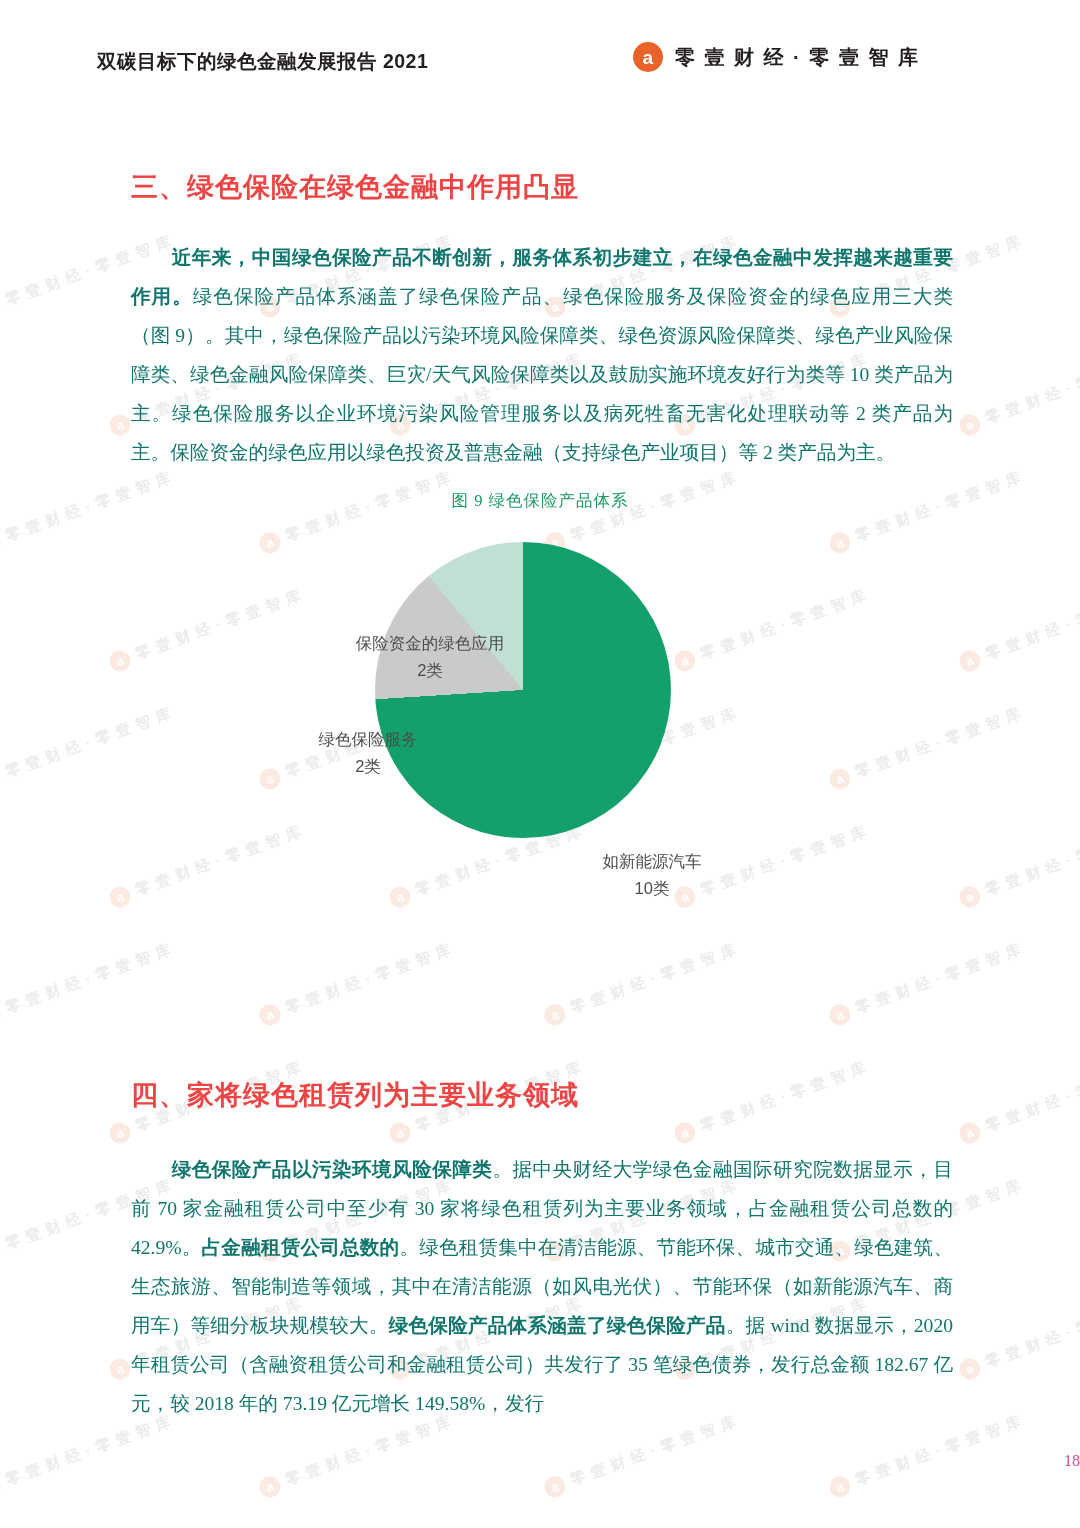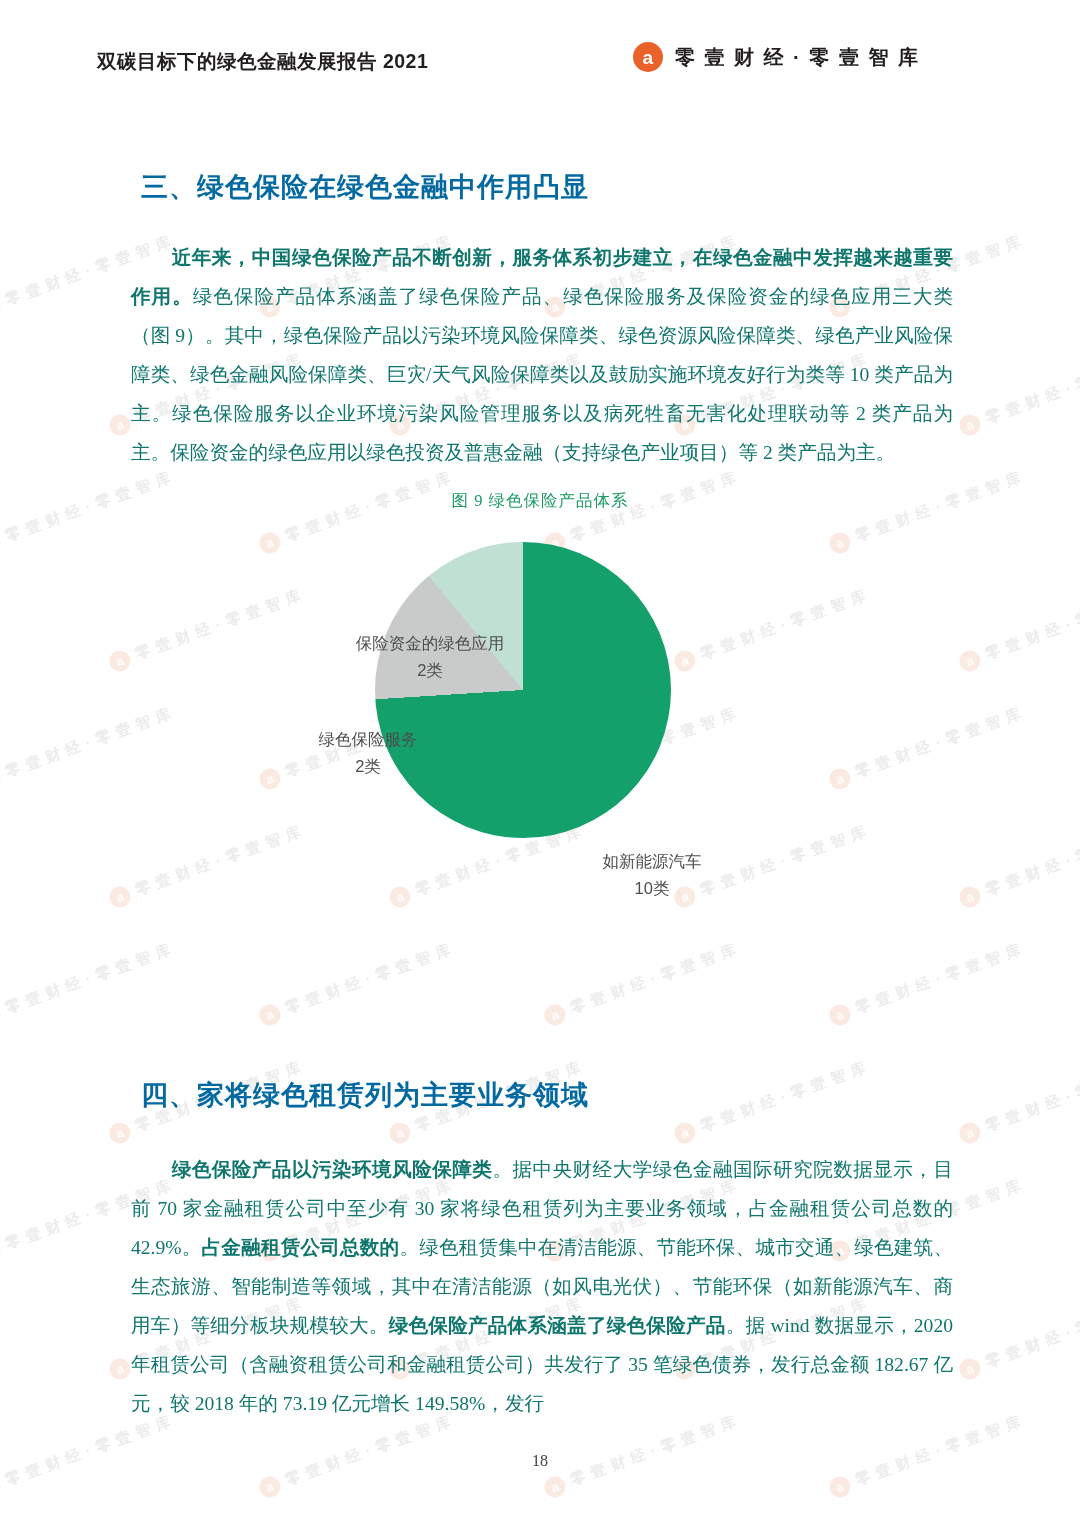--- a/index.html
+++ b/index.html
@@ -113,11 +113,11 @@
   }
   .section-heading {
     position: absolute;
-    left: 141px;
+    left: 131px;
     font-family: "Liberation Sans", sans-serif;
     font-weight: bold;
     font-size: 27px;
-    color: #0369a1;
+    color: #ef4444;
     letter-spacing: 1px;
   }
   #heading-3 { top: 147px; }

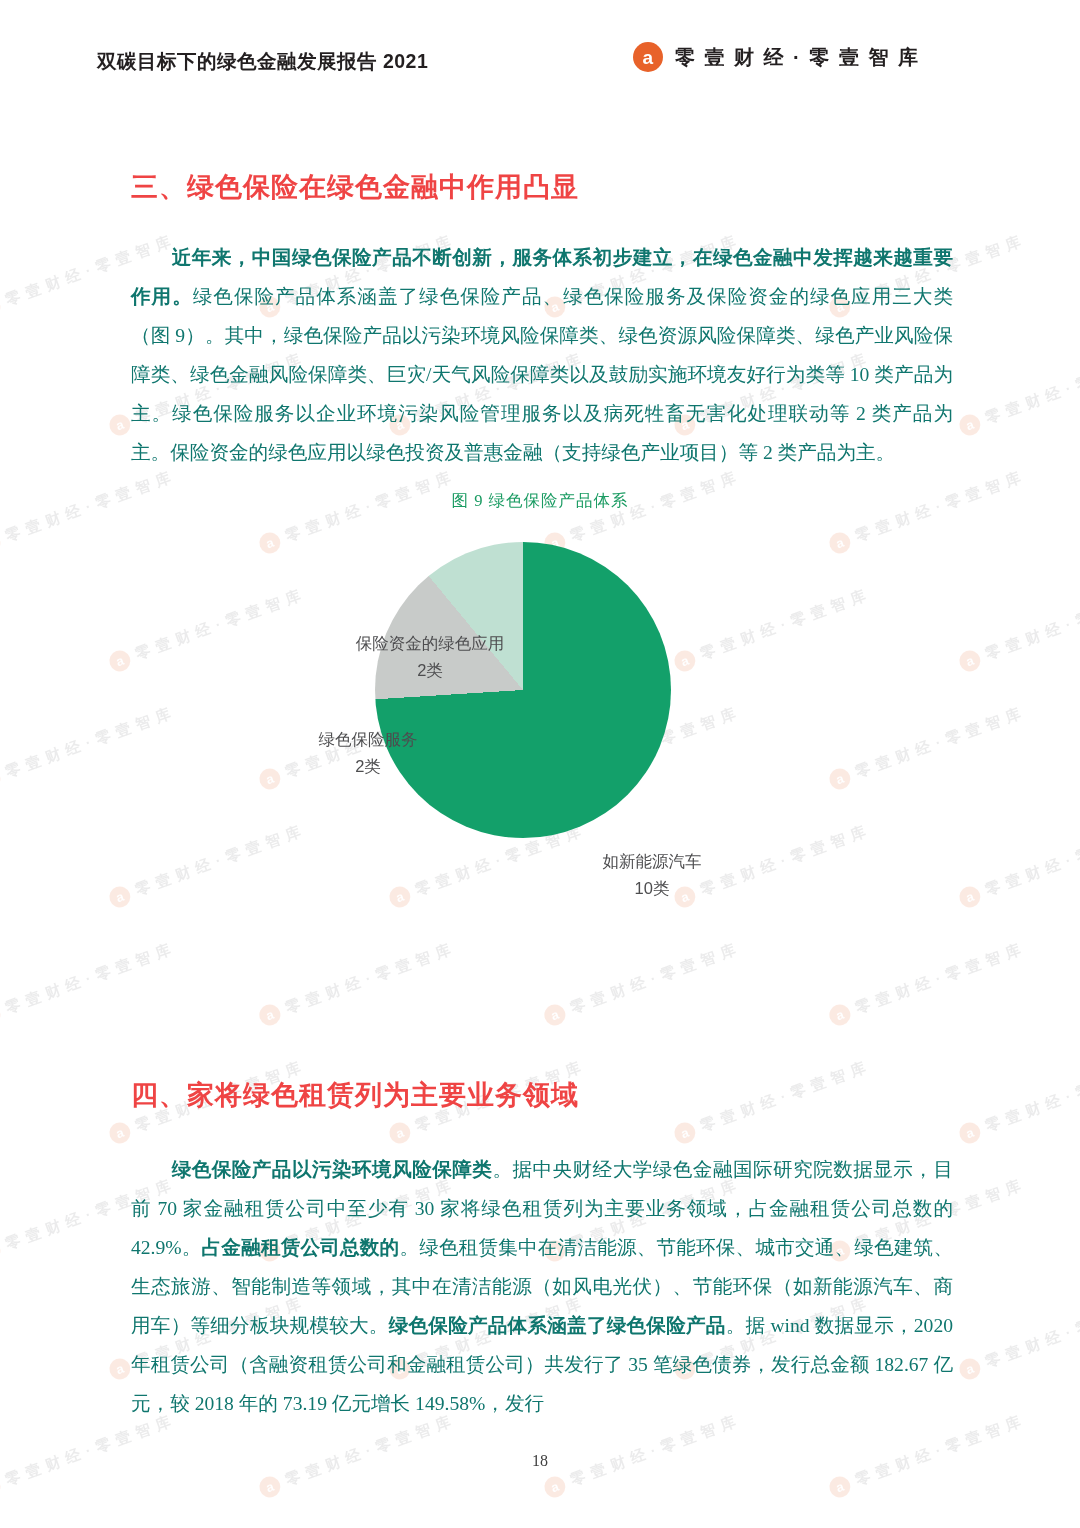--- a/index.html
+++ b/index.html
@@ -205,9 +205,9 @@
     top: 1452px;
     left: 0;
     width: 1080px;
-    text-align: center;
+    text-align: right;
     font-size: 16px;
-    color: #404040;
+    color: #ec4899;
     z-index: 8;
   }
 </style>

